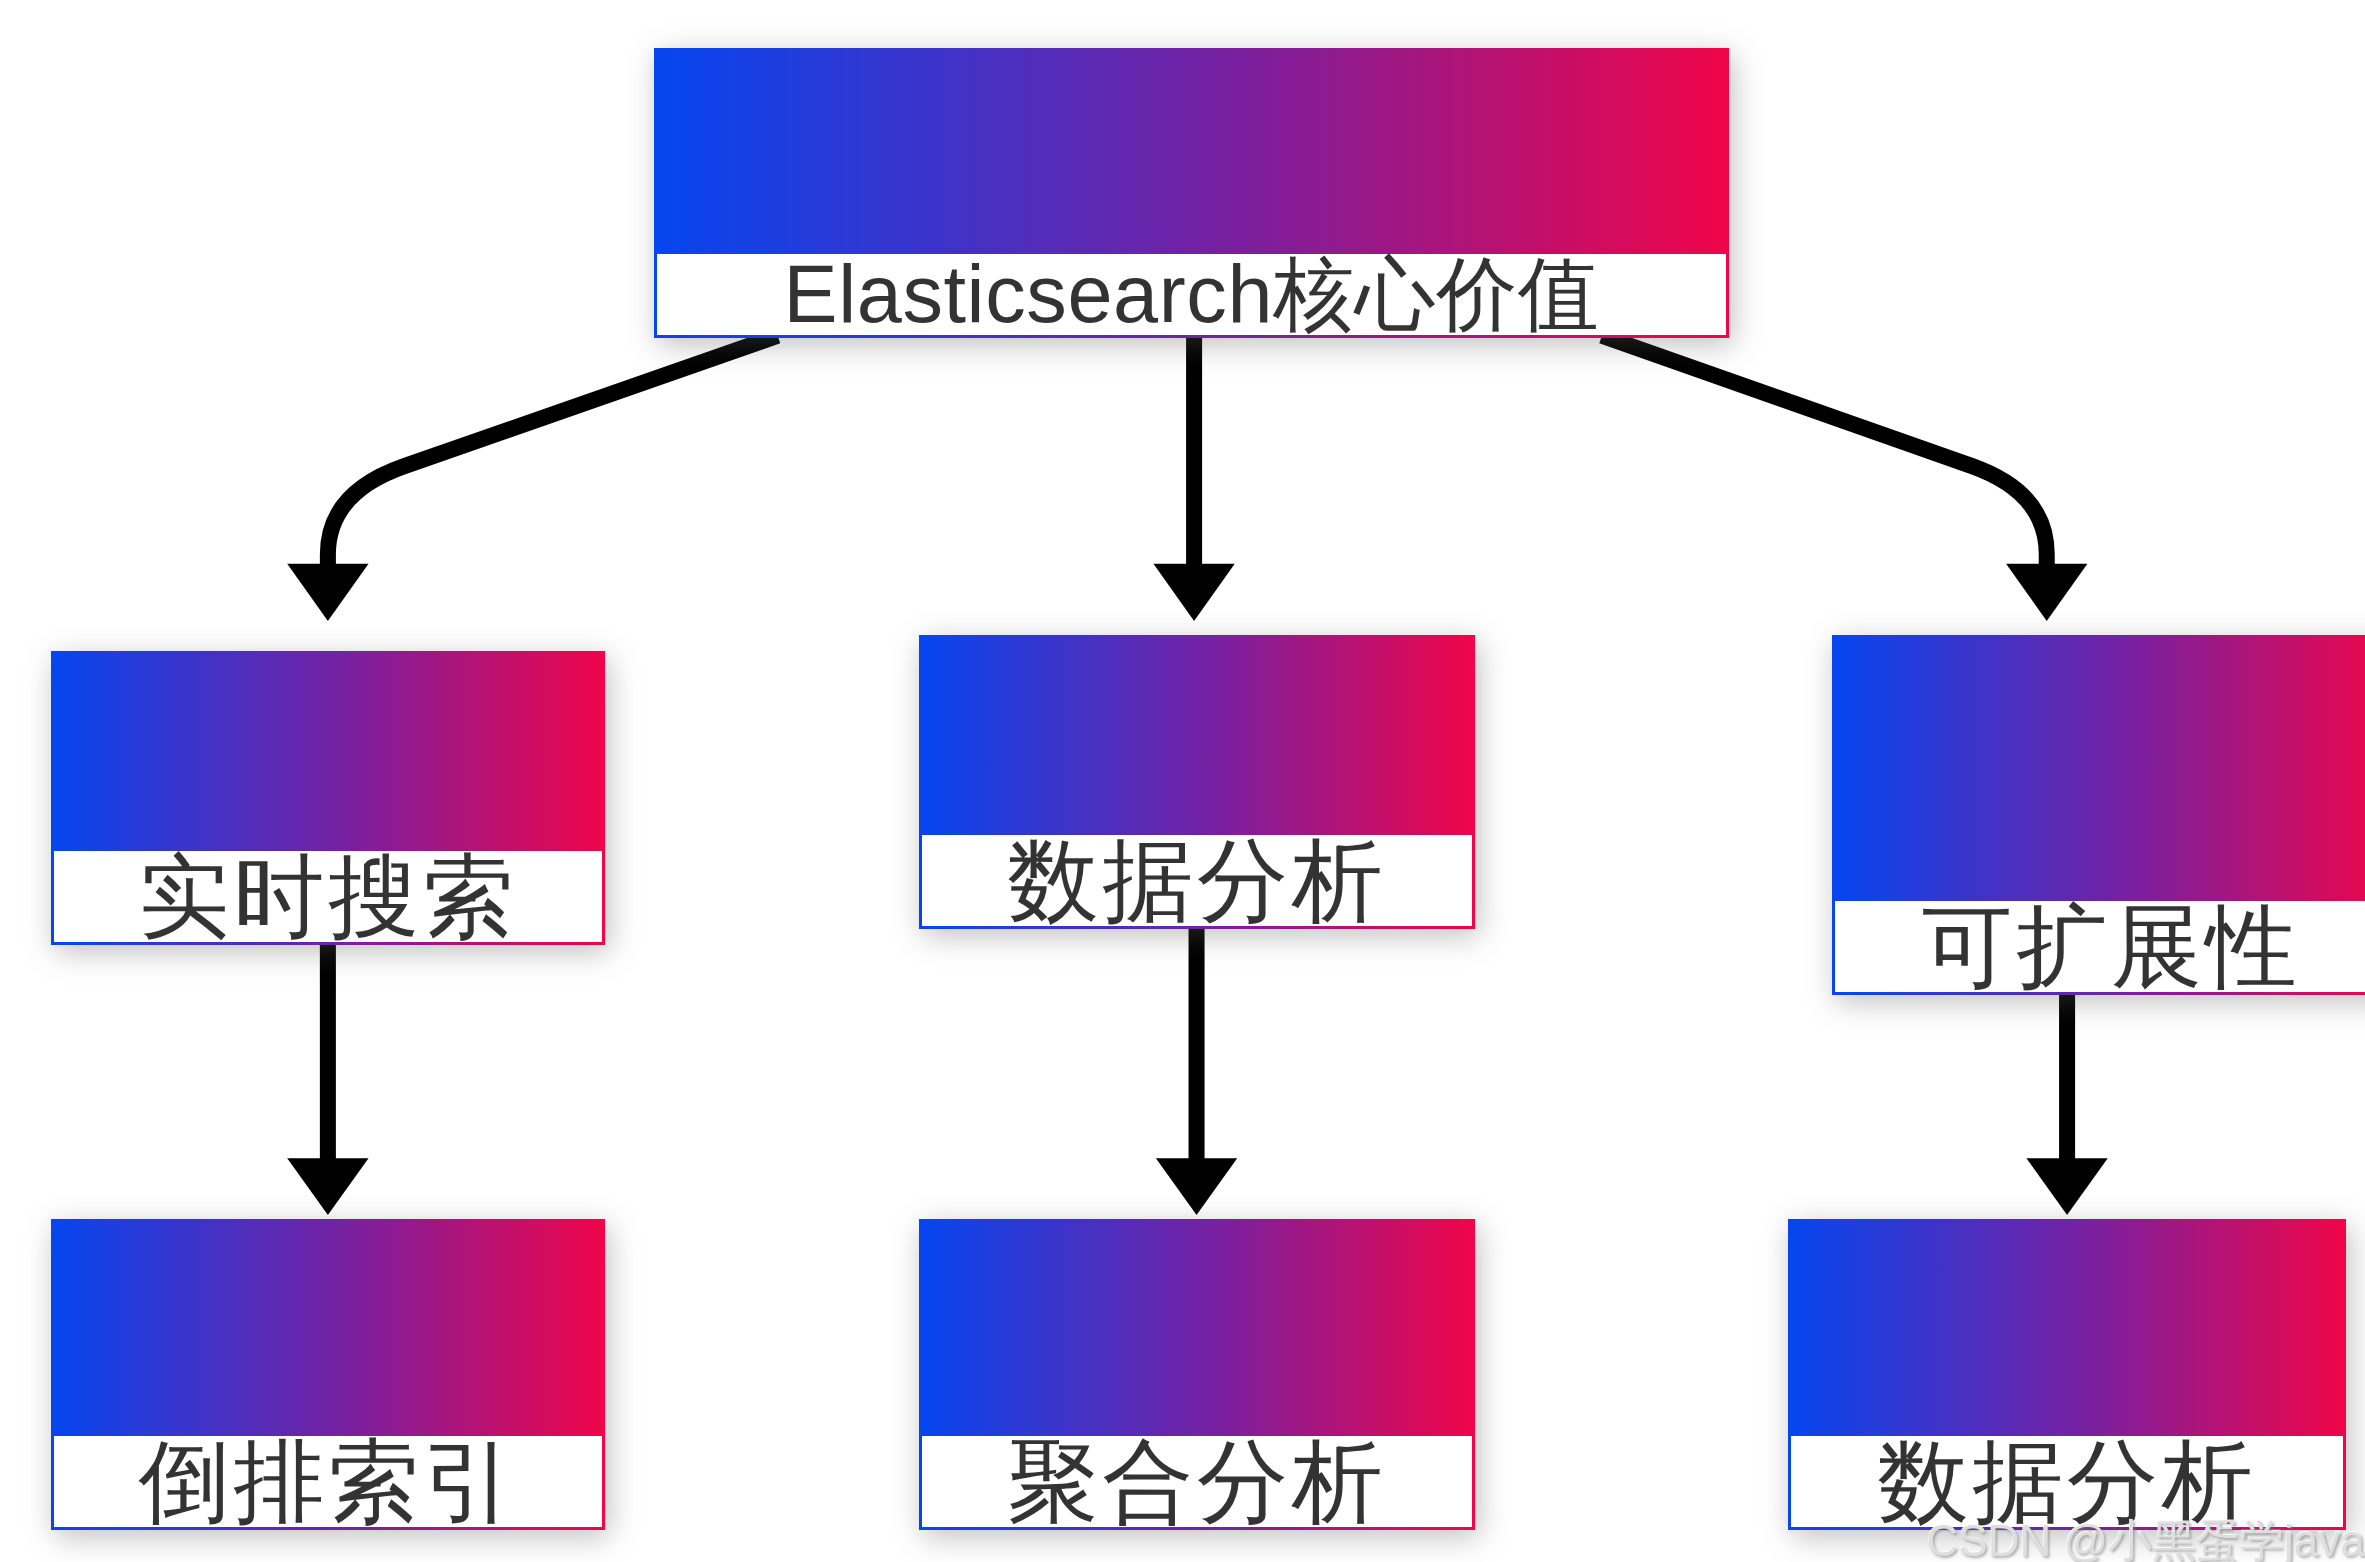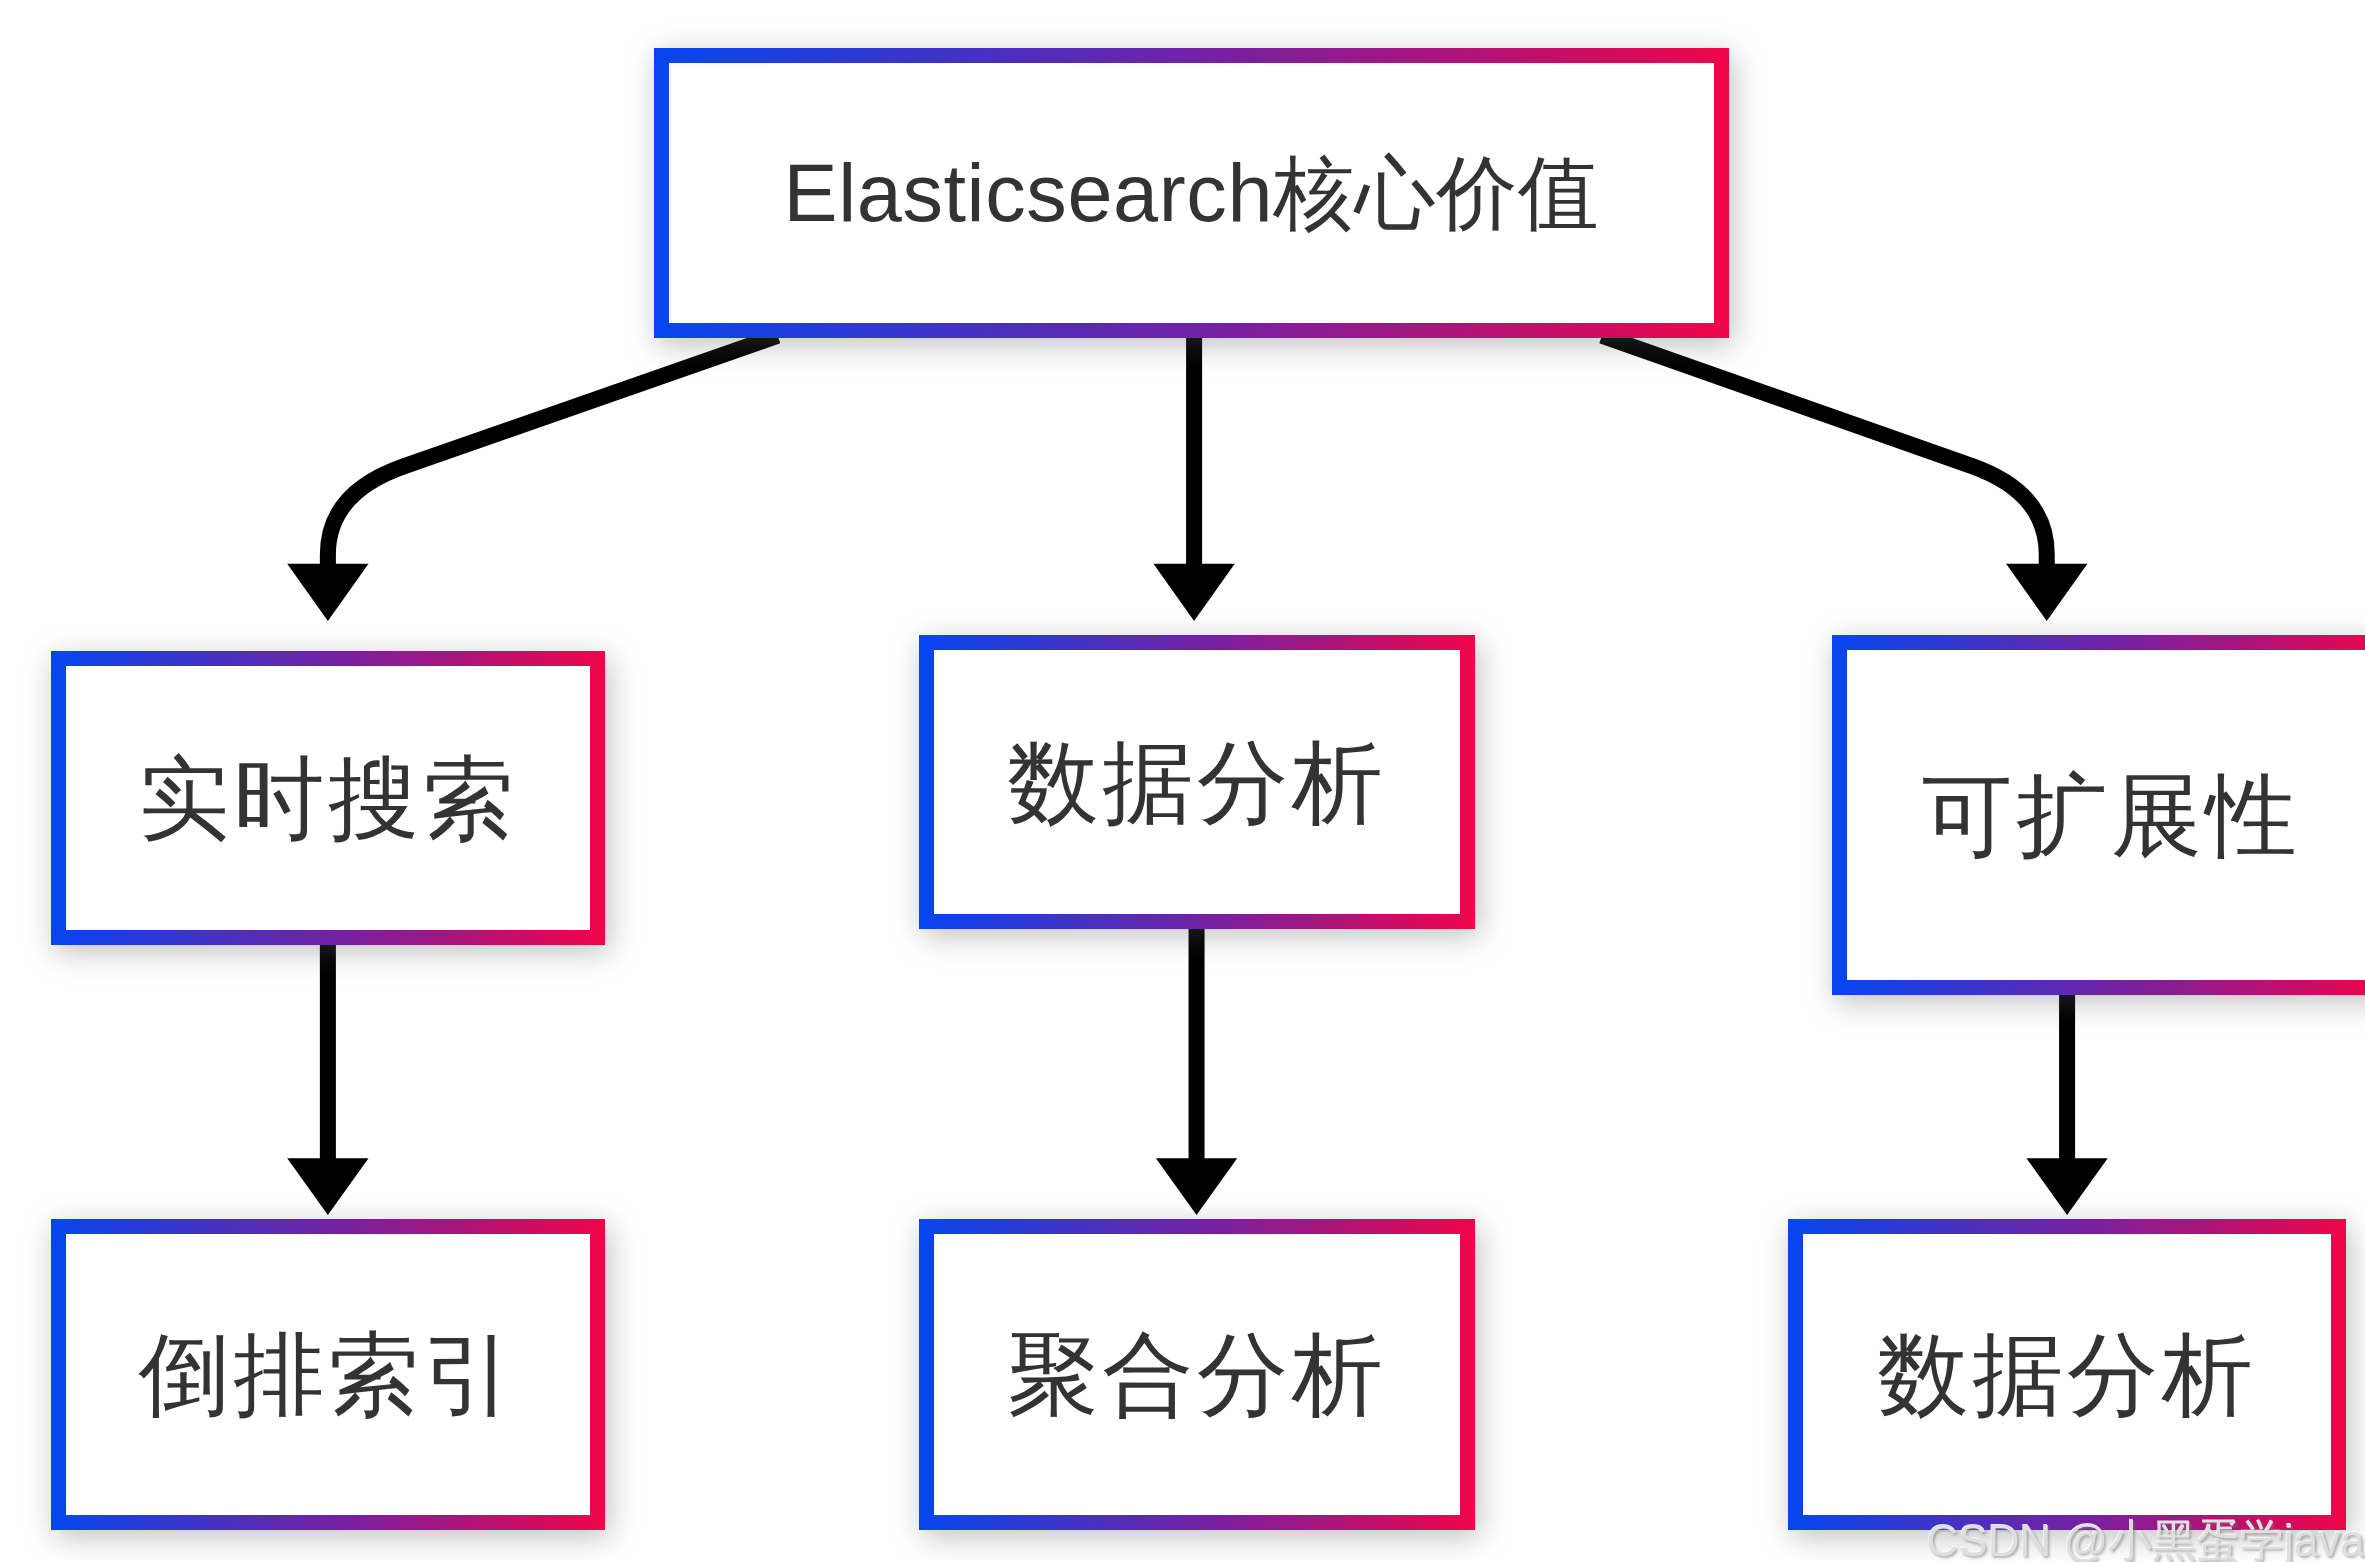--- a/index.html
+++ b/index.html
@@ -34,12 +34,13 @@
     position: absolute;
     display: flex;
     box-sizing: border-box;
-    padding: 15px;
+    padding: 3px;
     background: linear-gradient(90deg,
       var(--border-gradient-left, #0546f0) 0%,
       var(--border-gradient-mid, #7b1f9e) 55%,
       var(--border-gradient-right, #f00549) 100%);
     box-shadow: 3.7px 7.4px 28px rgba(90, 90, 90, 0.38);
+    align-items: flex-end;
   }
   .node-inner {
     flex: 1;

